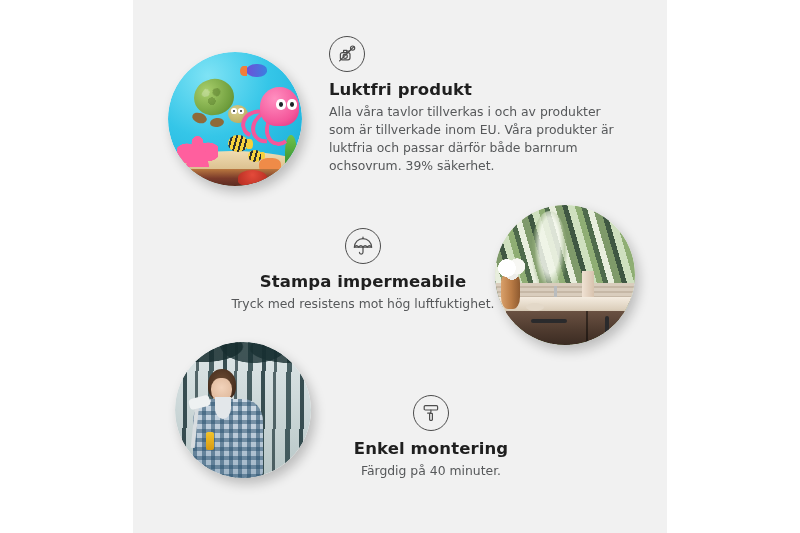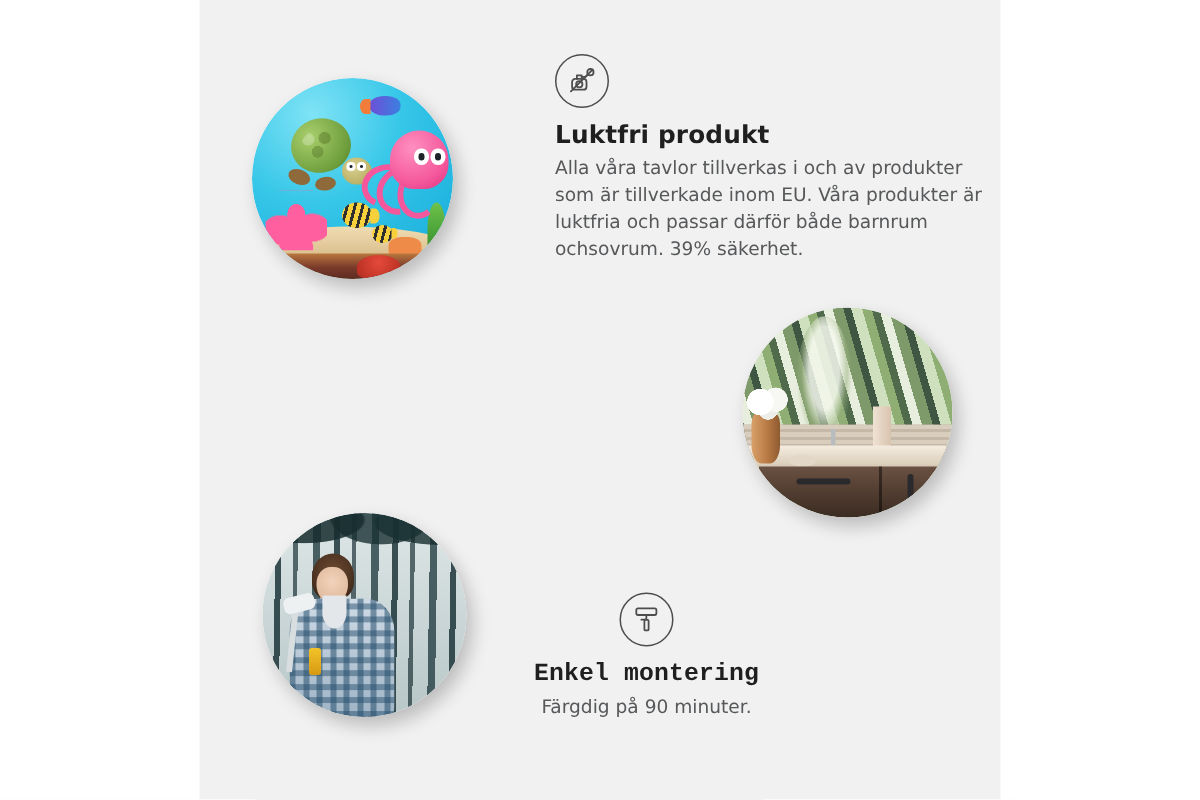--- a/index.html
+++ b/index.html
@@ -310,7 +310,7 @@
   }
 
   
-  #feature-odourless { left: 196px; top: 36px; width: 296px; text-align: left; margin-left: 41px; }
+  #feature-odourless { left: 196px; top: 36px; width: 296px; text-align: left; }
   
   #feature-waterproof { left: 60px; top: 228px; width: 340px; text-align: center; }
   #feature-waterproof .icon-badge { margin: 0 auto; }

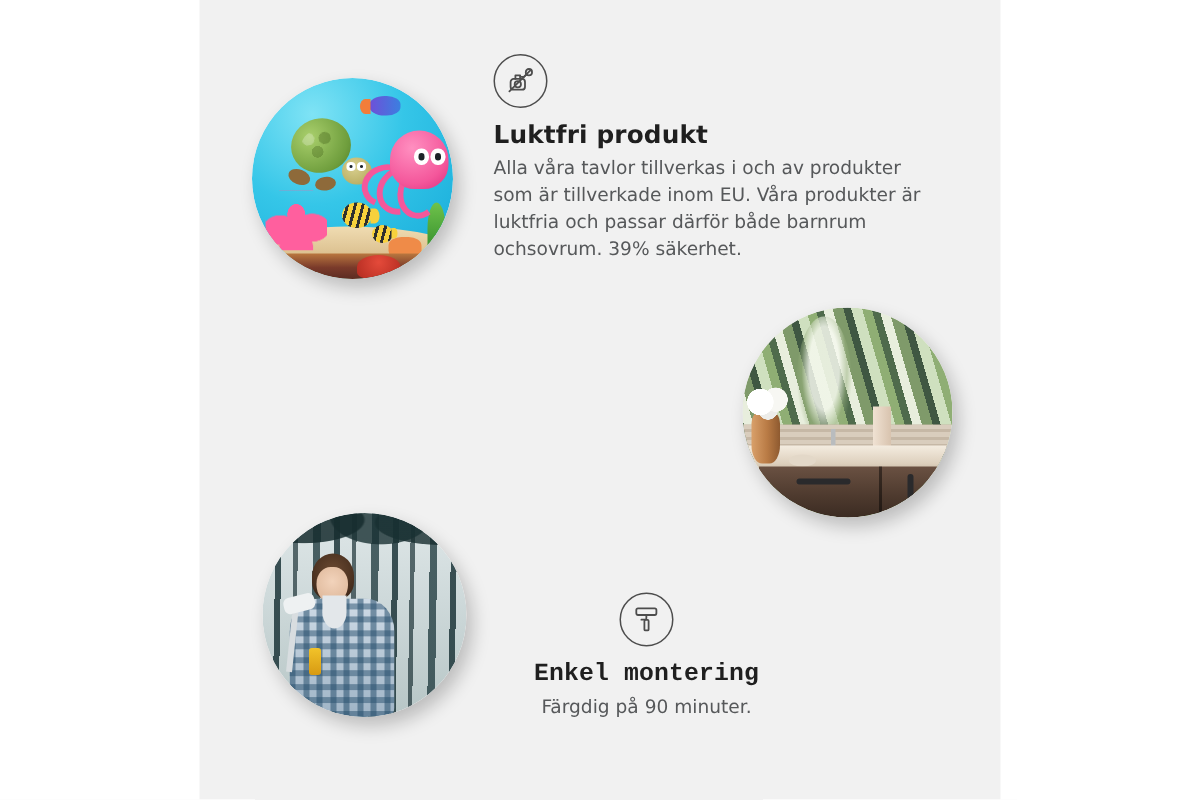--- a/index.html
+++ b/index.html
@@ -375,6 +375,18 @@
       <p>Alla våra tavlor tillverkas i och av produkter som är tillverkade inom EU. Våra produkter är luktfria och passar därför både barnrum ochsovrum. 39% säkerhet.</p>
     </div>
 
+    <div class="feature" id="feature-waterproof">
+      <div class="icon-badge">
+        <svg width="24" height="24" viewBox="0 0 24 24" fill="none" stroke="#4d4d4d" stroke-width="1.2" stroke-linecap="round" stroke-linejoin="round">
+          <path d="M3.4 13.2a8.6 8.6 0 0 1 17.2 0z"></path>
+          <path d="M3.4 13.2c1.4-2.1 2.9-2.1 4.3 0 1.4-2.1 2.9-2.1 4.3 0 1.4-2.1 2.9-2.1 4.3 0 1.4-2.1 2.9-2.1 4.3 0"></path>
+          <line x1="12" y1="4.6" x2="12" y2="3.1"></line>
+          <path d="M12 13.2v5.1a1.8 1.8 0 0 1-3.6 0"></path>
+        </svg>
+      </div>
+      <h3>Stampa impermeabile</h3>
+      <p>Tryck med resistens mot hög luftfuktighet.</p>
+    </div>
 
     <div class="circle-img" id="circle-bath">
       <div class="circle-inner">

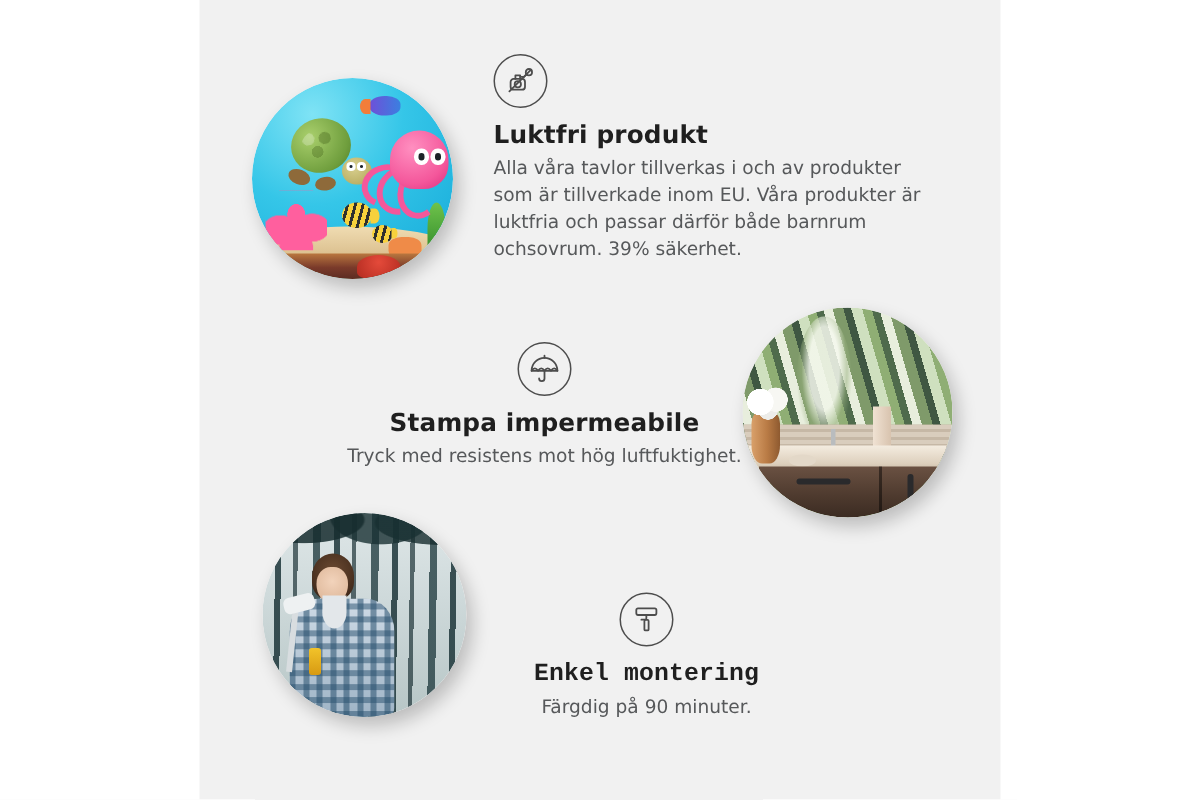--- a/index.html
+++ b/index.html
@@ -318,7 +318,7 @@
   #feature-assembly { left: 178px; top: 395px; width: 240px; text-align: center; }
   #feature-assembly .icon-badge { margin: 0 auto; }
   #feature-waterproof h3 { font-size: 16.5px; }
-  #feature-assembly h3 { font-size: 16.5px; font-family: Liberation Mono, monospace; }
+  #feature-assembly h3 { font-size: 16.5px; }
   #feature-waterproof p, #feature-assembly p { font-size: 12.4px; }
 </style>
 </head>

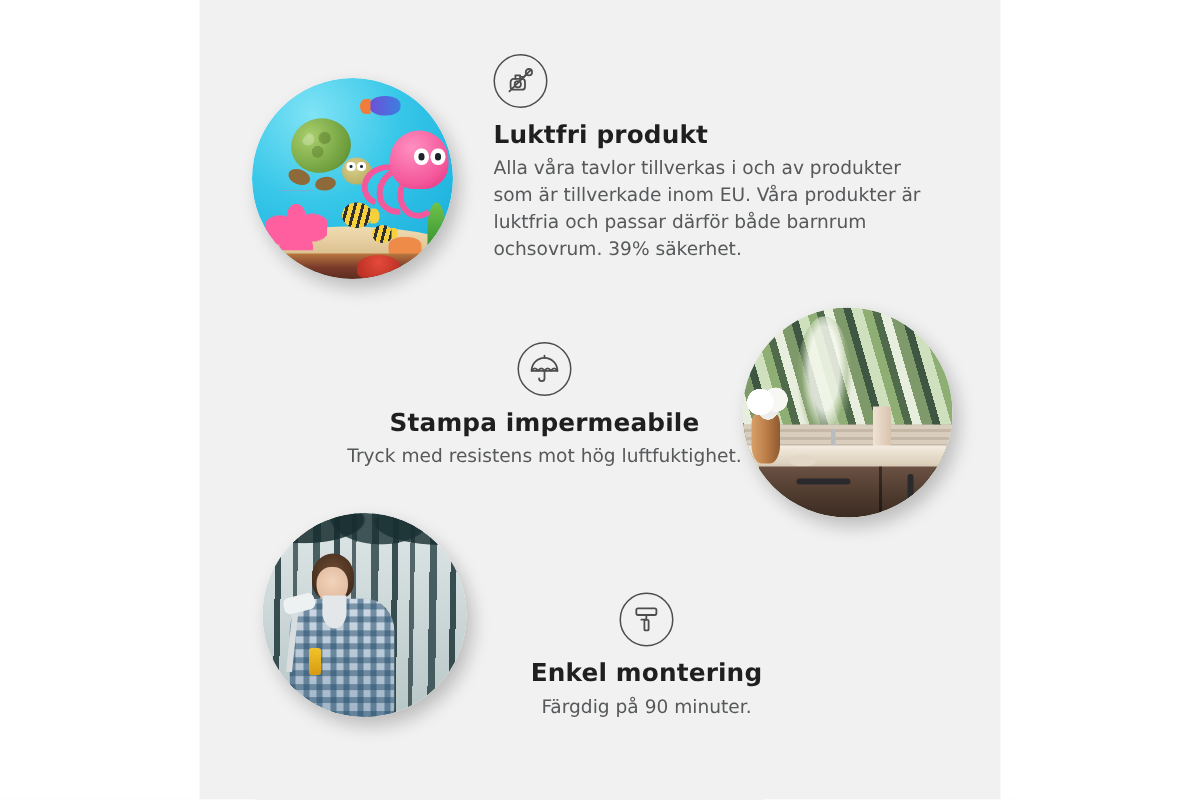--- a/index.html
+++ b/index.html
@@ -433,7 +433,7 @@
         </svg>
       </div>
       <h3>Enkel montering</h3>
-      <p>Färgdig på 90 minuter.</p>
+      <p>Färgdig på 40 minuter.</p>
     </div>
 
   </div>

